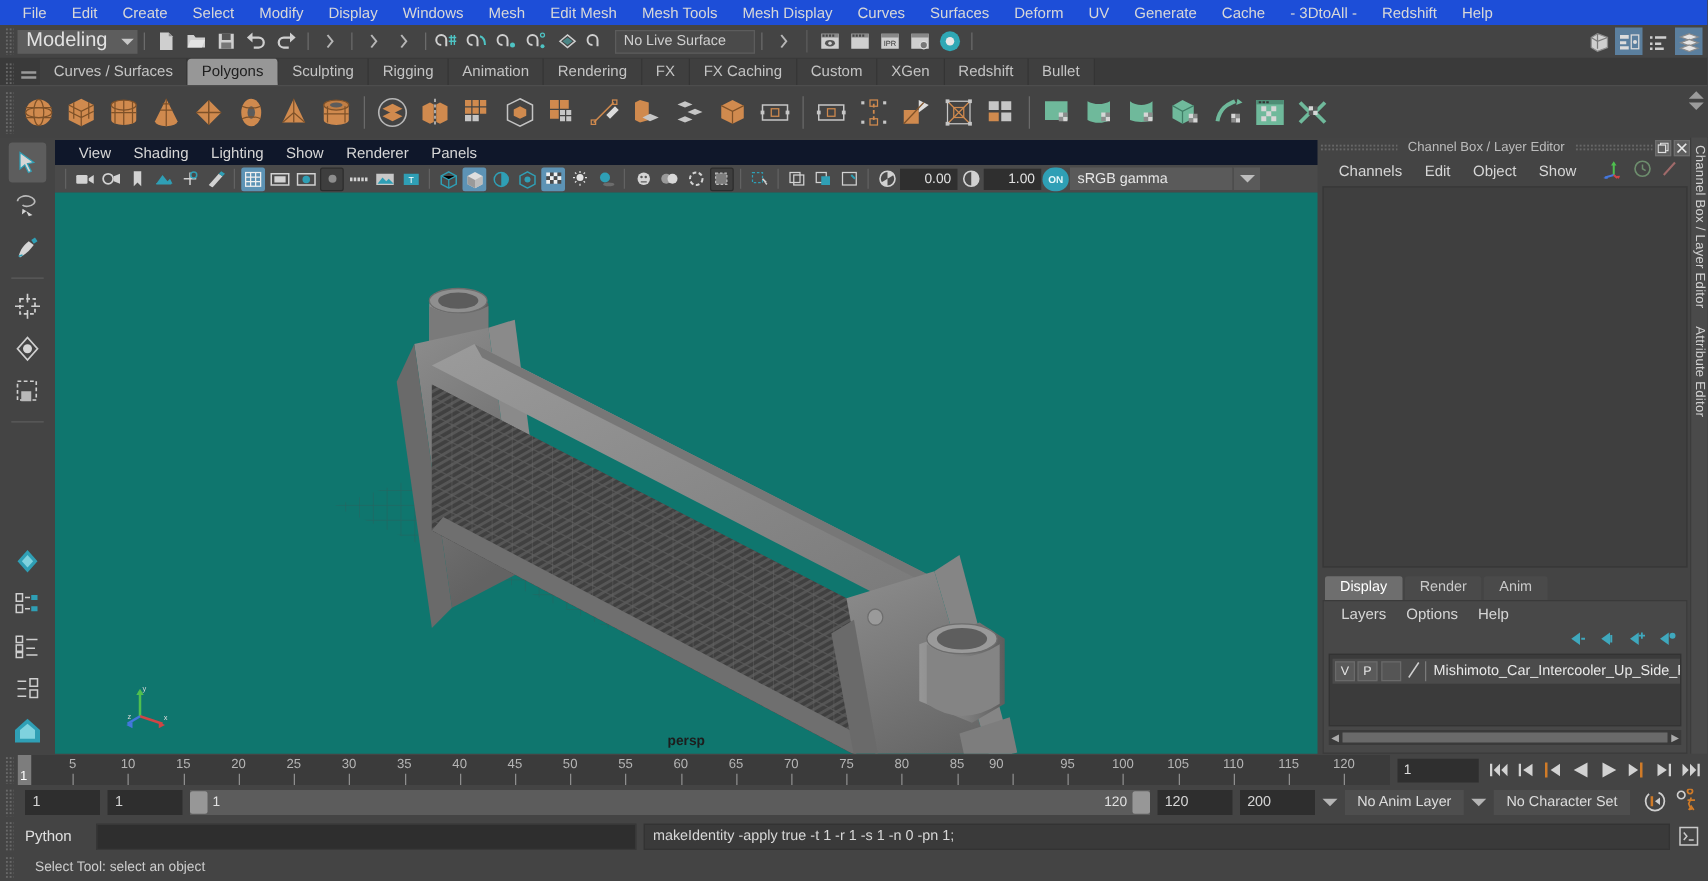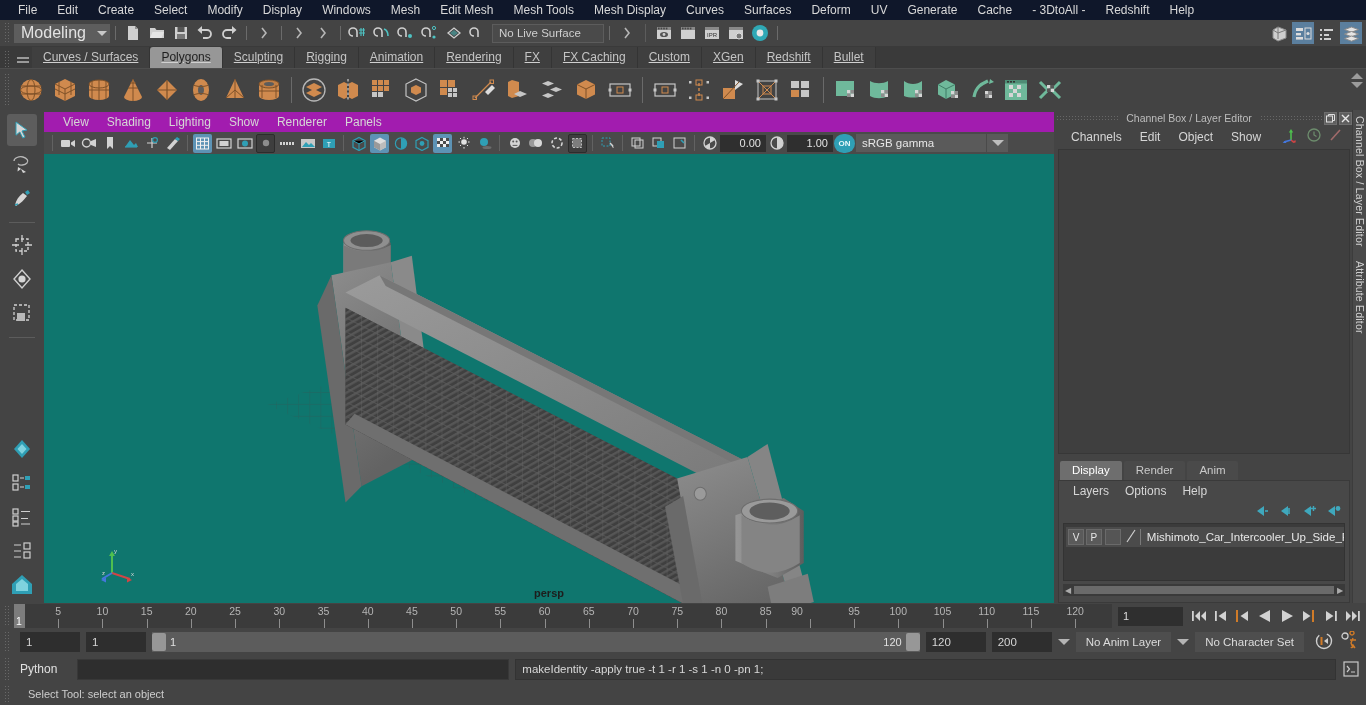--- a/index.html
+++ b/index.html
@@ -16,7 +16,7 @@
 
   
   .menubar {
-    height: 20px; background: #0f172a; display: flex; align-items: center;
+    height: 20px; background: #1d4ed8; display: flex; align-items: center;
     padding-left: 8px; flex: 0 0 20px; position: relative;
   }
   .menubar .mi {

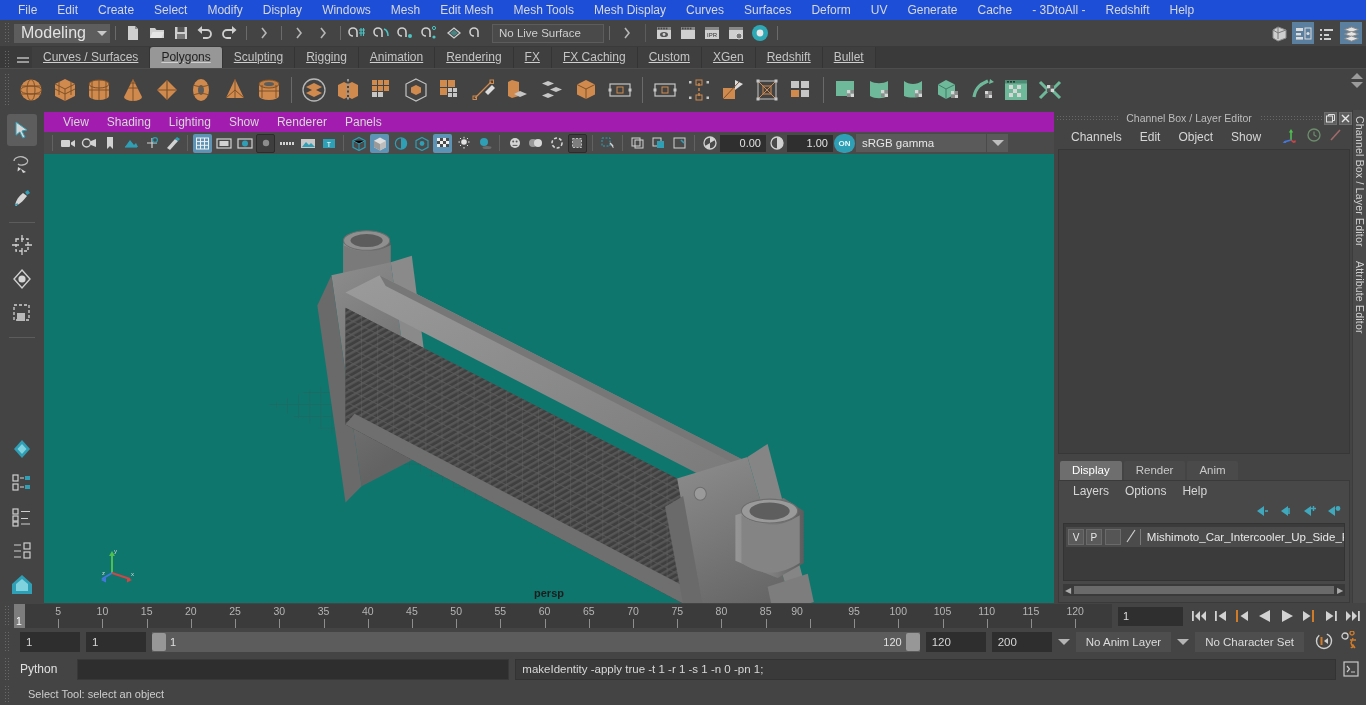--- a/index.html
+++ b/index.html
@@ -397,7 +397,7 @@
     <div class="tabbars">
         <i></i>
       </div>
-    <div id="shelftabs" style="display:flex;align-items:flex-start;text-decoration:underline;">
+    <div id="shelftabs" style="display:flex;align-items:flex-start;">
         <div class="stab">Curves / Surfaces</div>
         <div class="stab active">Polygons</div>
         <div class="stab">Sculpting</div>

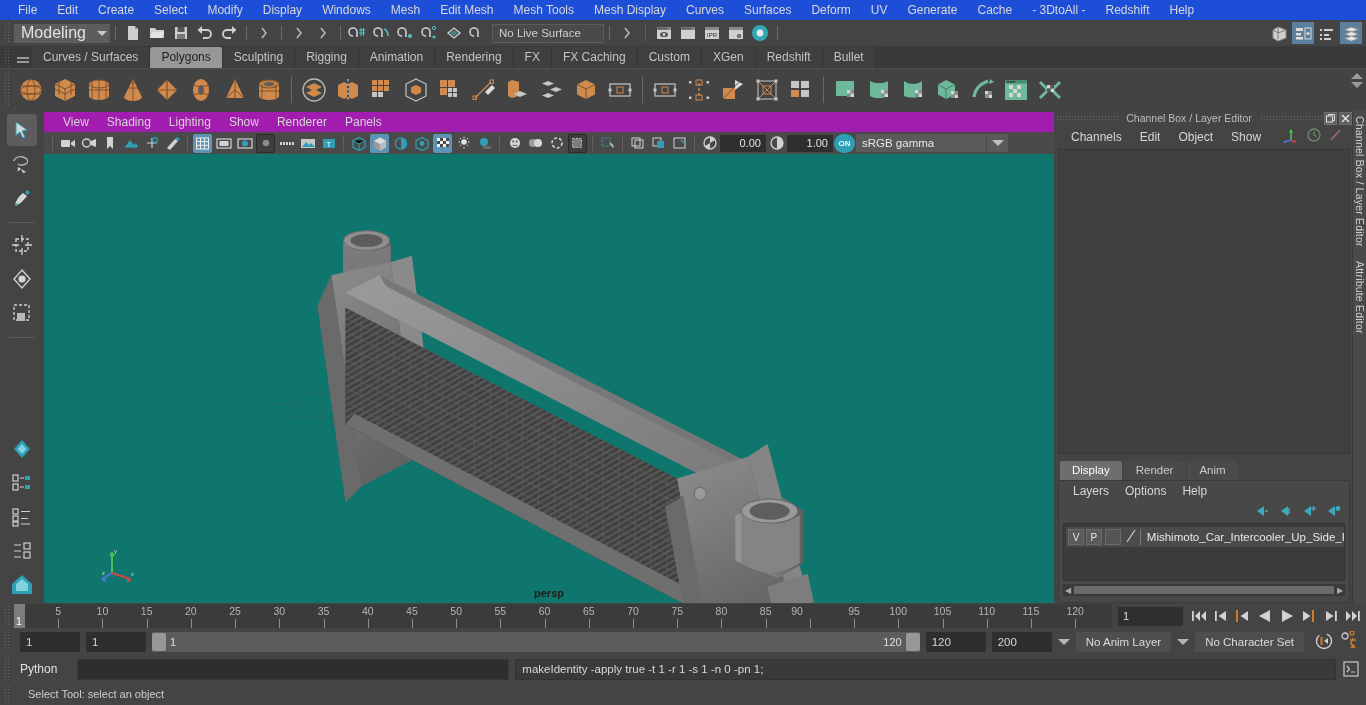--- a/index.html
+++ b/index.html
@@ -89,7 +89,7 @@
 
   
   .vpwrap { flex: 1 1 auto; display: flex; flex-direction: column; background: #444; min-width: 0; padding: 2px 2px 0 0; }
-  .vpmenu { height: 20px; background: #a21caf; display: flex; align-items: center; flex: 0 0 20px; padding-left: 10px; }
+  .vpmenu { height: 20px; background: #0f172a; display: flex; align-items: center; flex: 0 0 20px; padding-left: 10px; }
   .vpmenu .vmi { padding: 0 9px; font-size: 12px; color: #d6d6d6; line-height: 20px; }
   .vptools { height: 22px; background: #4a4a4a; display: flex; align-items: center; flex: 0 0 22px; padding-left: 4px; }
   .vpbtn { width: 19px; height: 19px; display: flex; align-items: center; justify-content: center; margin: 0 1px; border-radius: 2px; }

